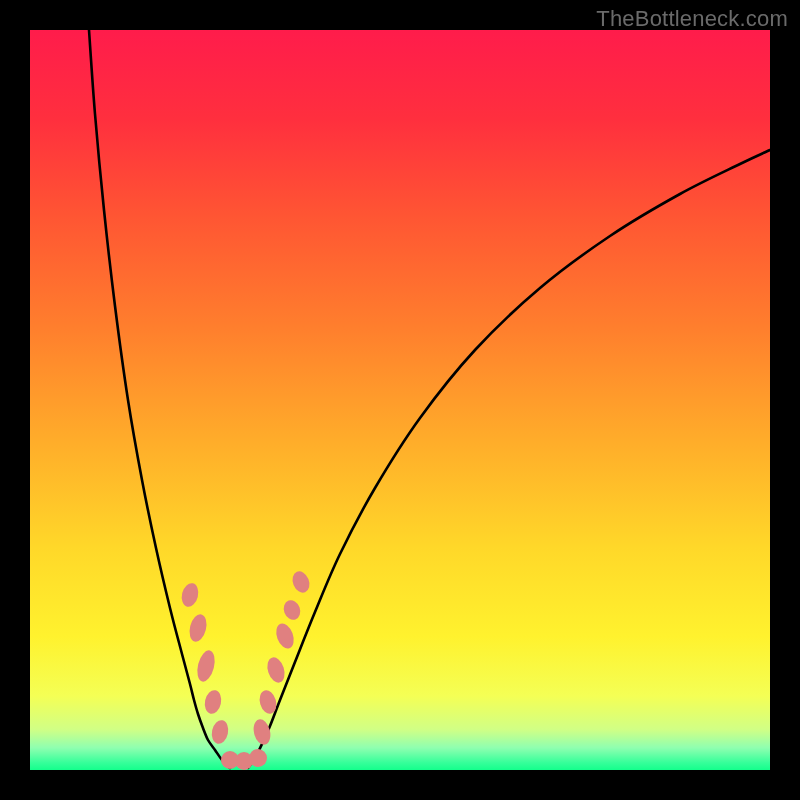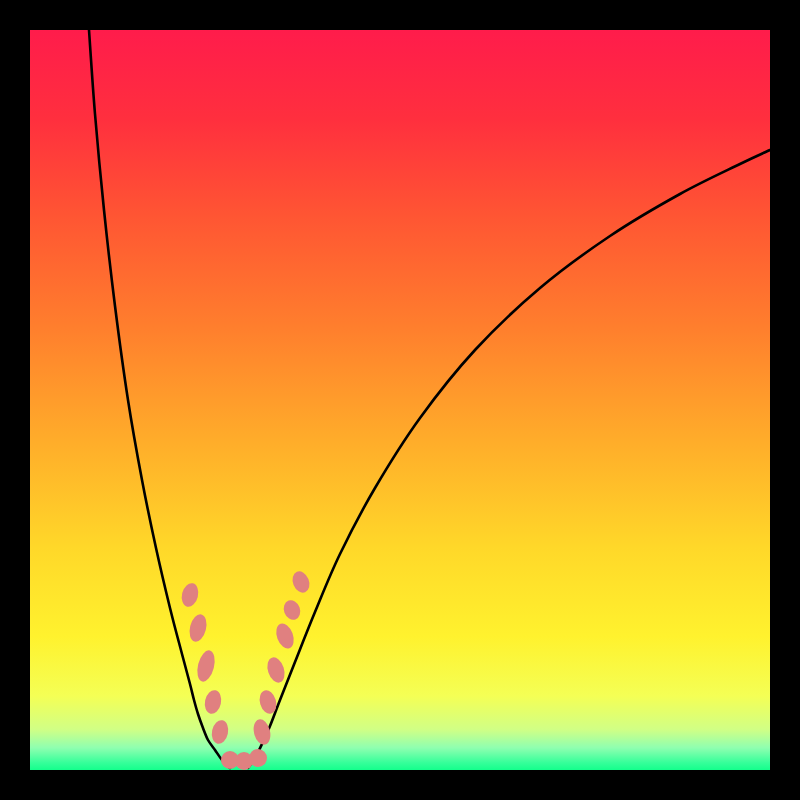--- a/index.html
+++ b/index.html
@@ -82,6 +82,7 @@
         </g>
     </svg>
   </div>
+  <div class="watermark">TheBottleneck.com</div>
 </div>
 
 </body></html>

